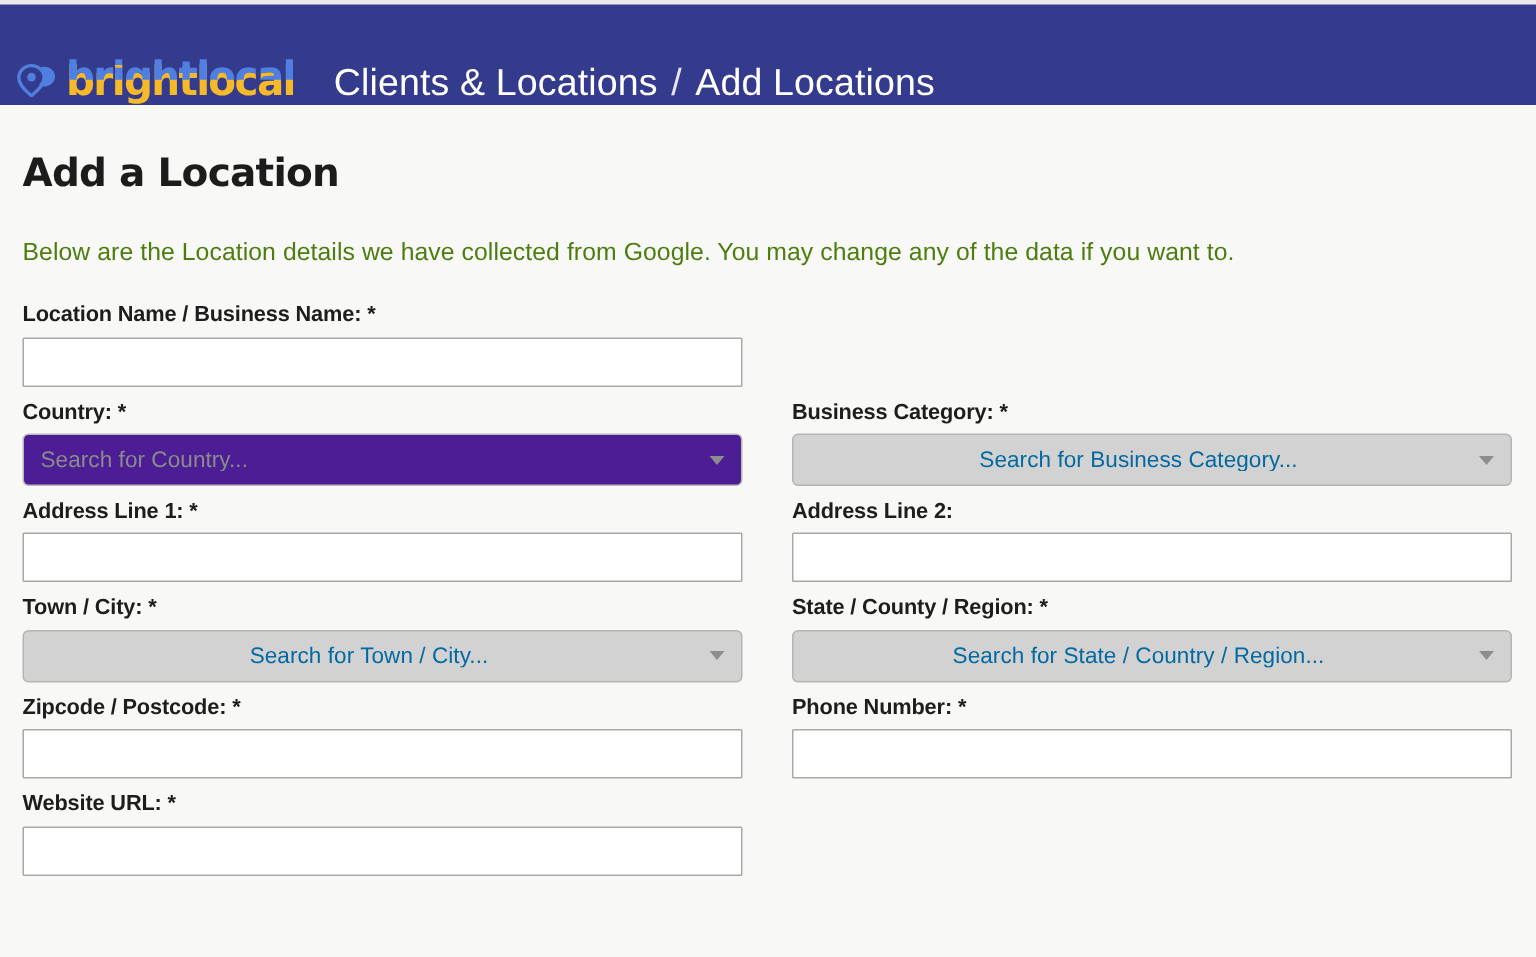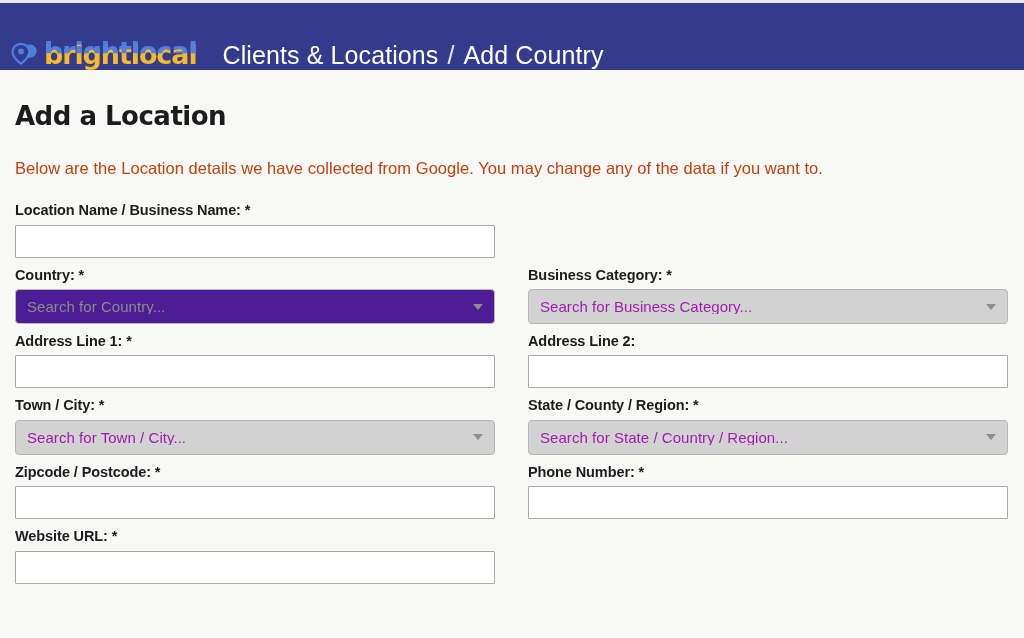--- a/index.html
+++ b/index.html
@@ -211,7 +211,7 @@
   <div class="breadcrumb">
     <span>Clients &amp; Locations</span>
     <span class="crumb-sep">/</span>
-    <span>Add Country</span>
+    <span>Add Locations</span>
   </div>
 
 </div>

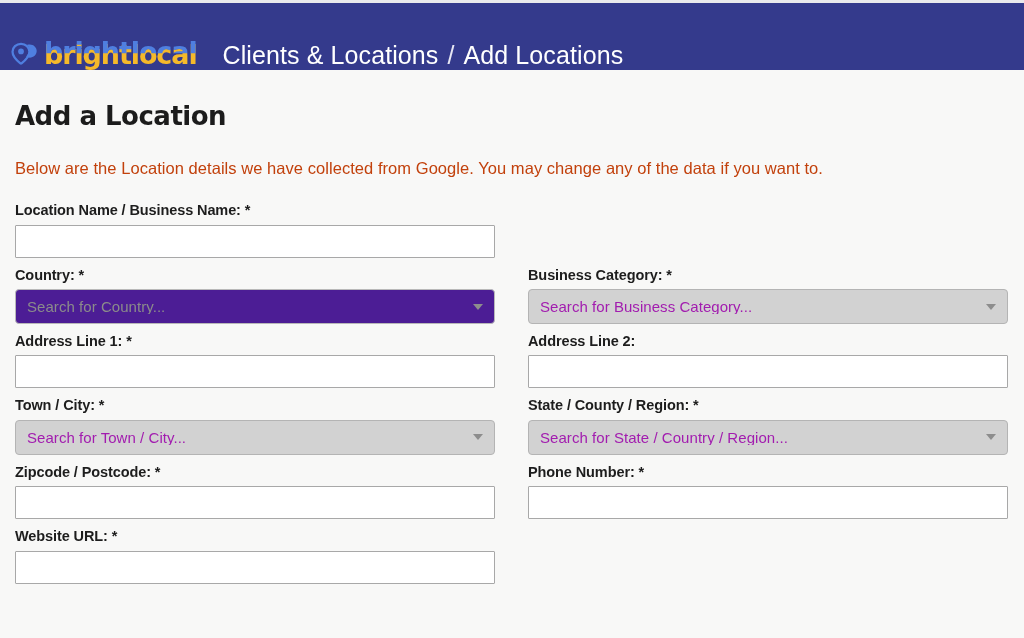--- a/index.html
+++ b/index.html
@@ -101,7 +101,7 @@
 
   .page-subtitle {
     font-size: 16.5px;
-    color: #c2410c;
+    color: #4d7c0f;
     margin: 25px 0 0 0;
     line-height: 1.4;
     letter-spacing: 0.05px;

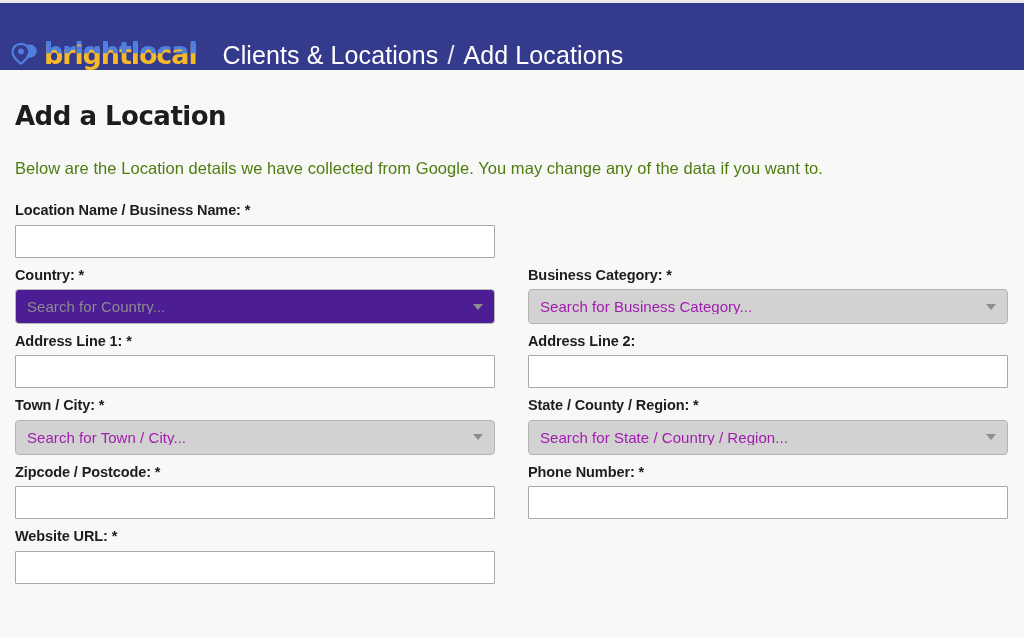--- a/index.html
+++ b/index.html
@@ -178,7 +178,7 @@
     text-overflow: ellipsis;
     flex: 1;
   }
-  .select-ctl.disabled .select-placeholder { color: #a21caf; }
+  .select-ctl.disabled .select-placeholder { color: #0369a1; text-align: center; }
 
   .caret {
     width: 0; height: 0;

